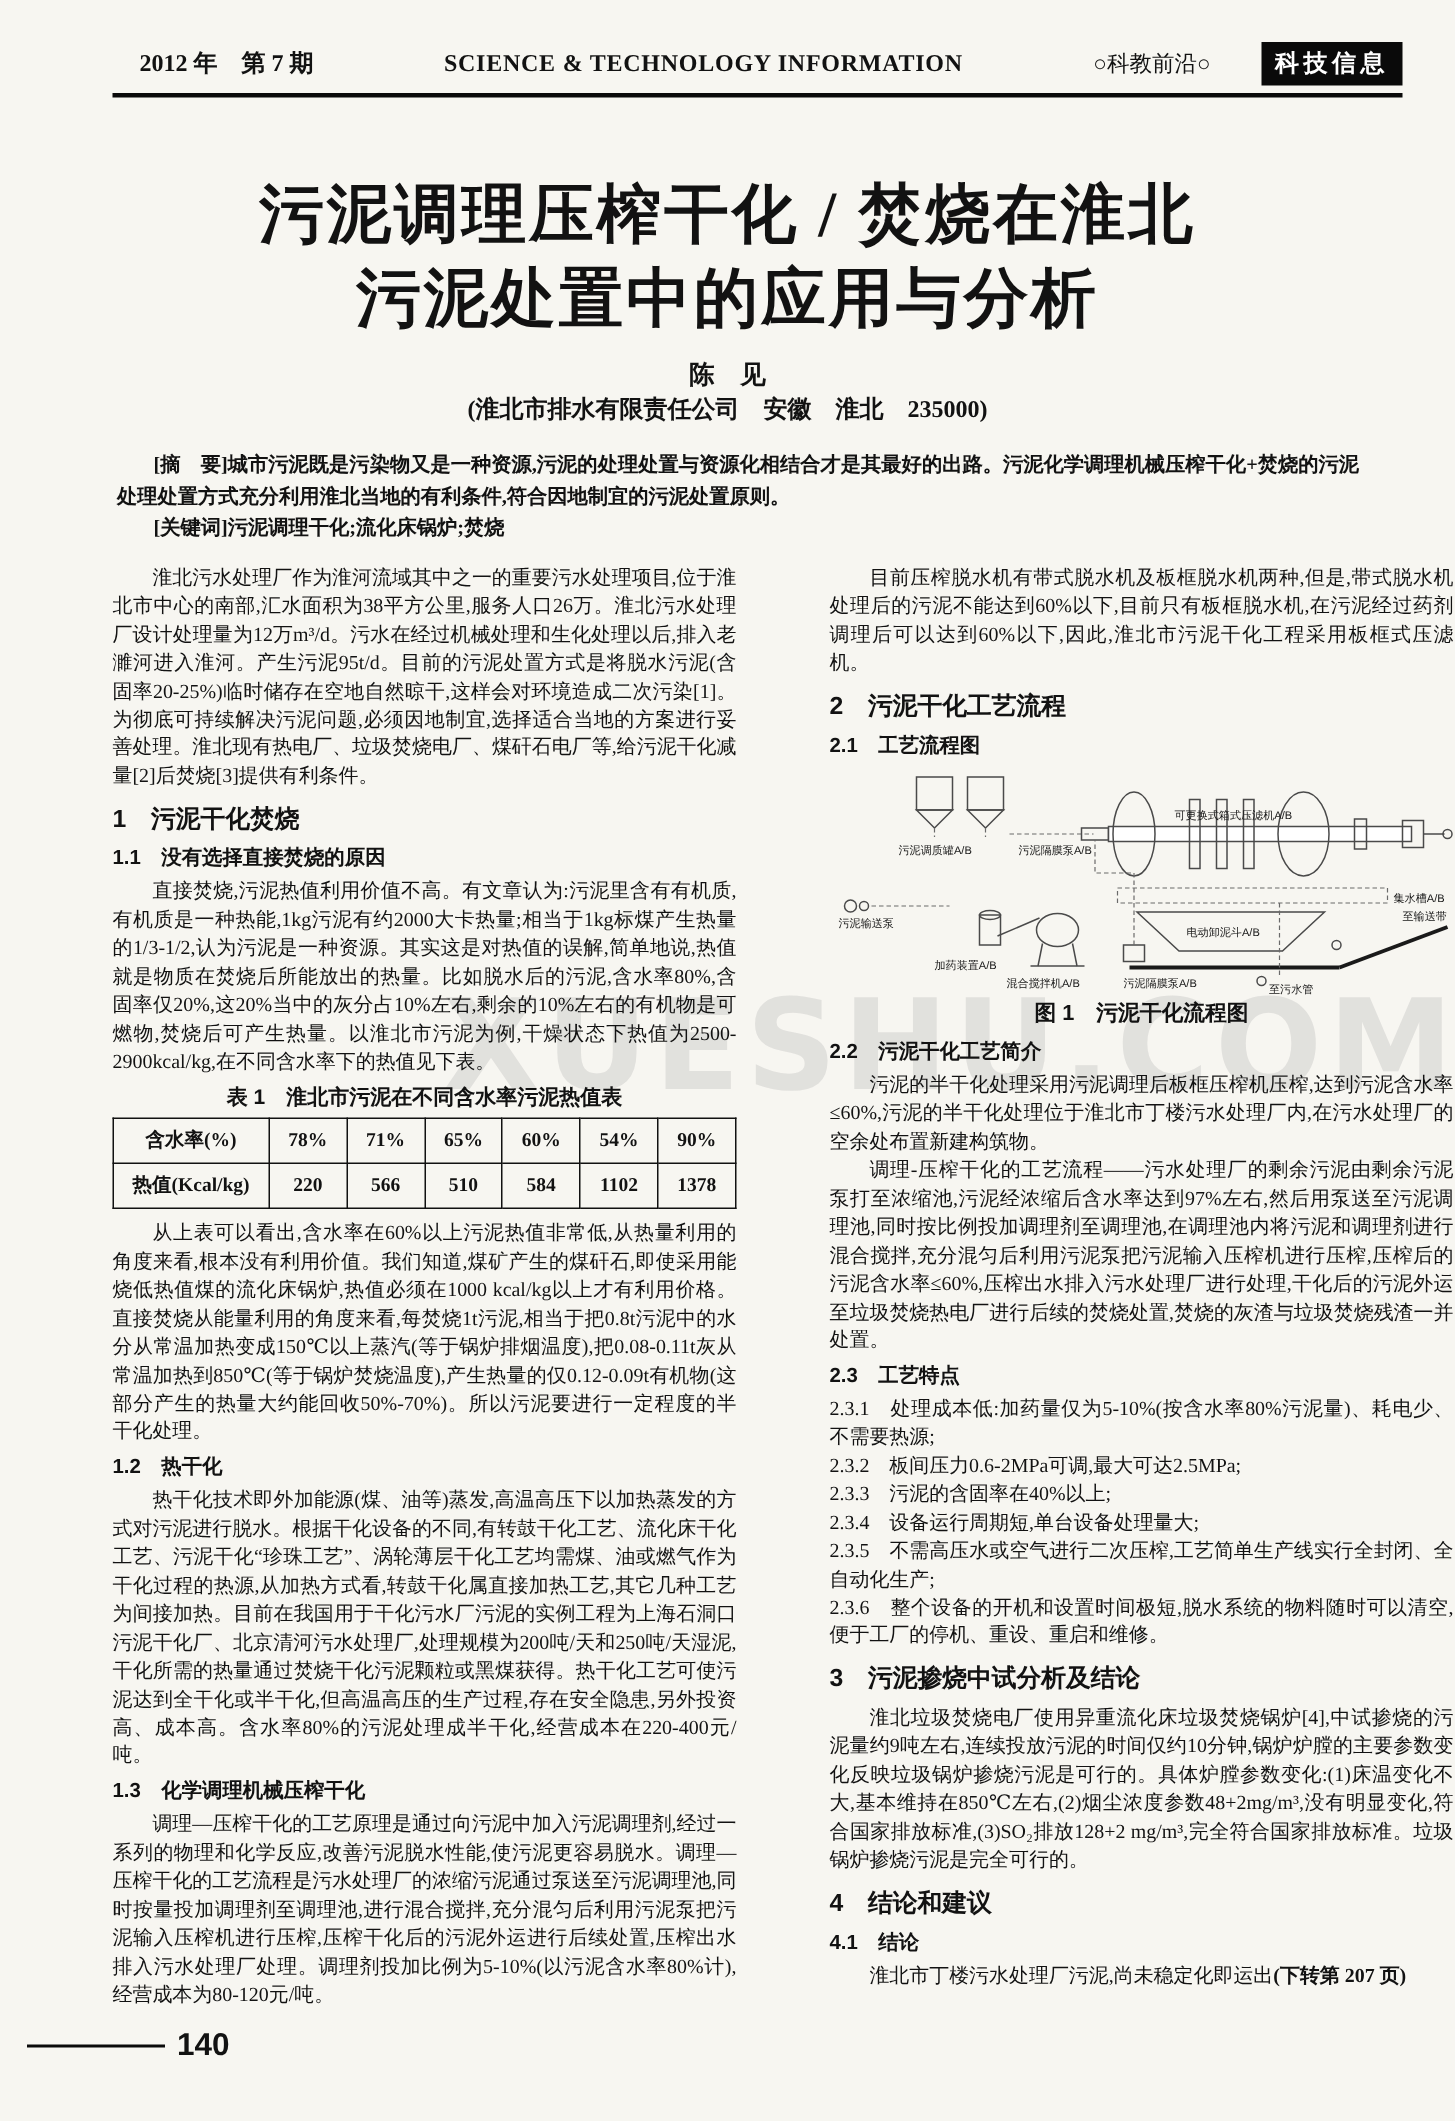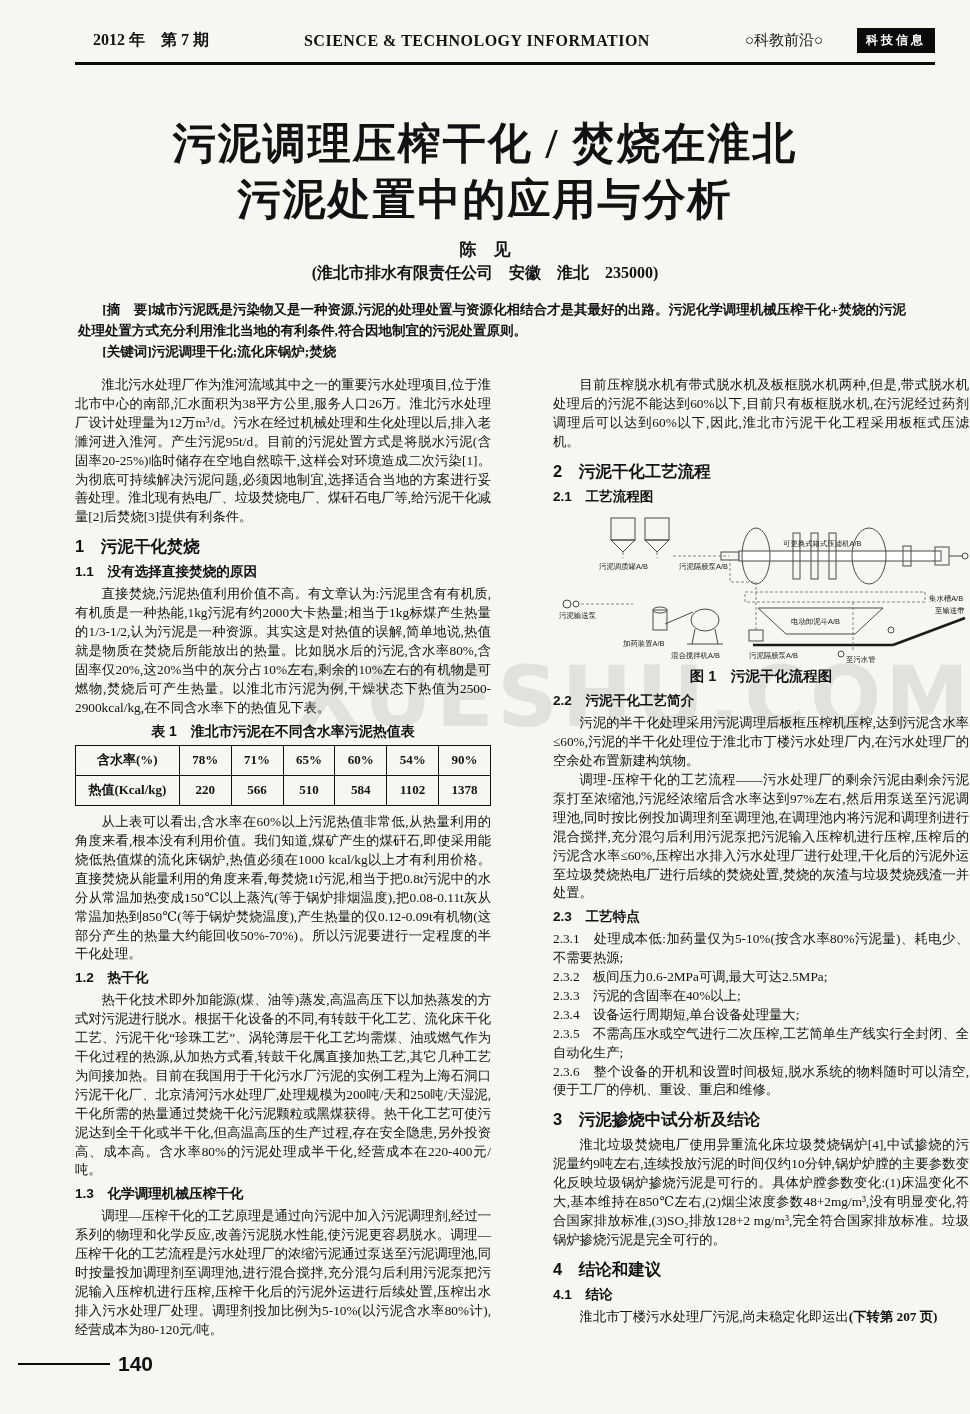--- a/index.html
+++ b/index.html
@@ -14,7 +14,7 @@
   .issue{font-weight:bold;font-size:16px;margin-left:18px;white-space:nowrap;}
   .journal-en{flex:1;text-align:center;font-weight:bold;font-size:16px;letter-spacing:0.5px;white-space:nowrap;}
   .column-tag{font-size:15px;margin-right:34px;white-space:nowrap;}
-  .journal-cn{background:#0a0a0a;color:#fff;font-weight:bold;font-size:12px;
+  .journal-cn{background:#0a0a0a;color:#fff;font-weight:bold;font-size:16px;
               padding:4px 9px;letter-spacing:3px;font-family:"Liberation Sans",sans-serif;white-space:nowrap;}
   .rule{position:absolute;top:62px;left:75px;width:860px;height:3px;background:#0a0a0a;z-index:2;}
   

